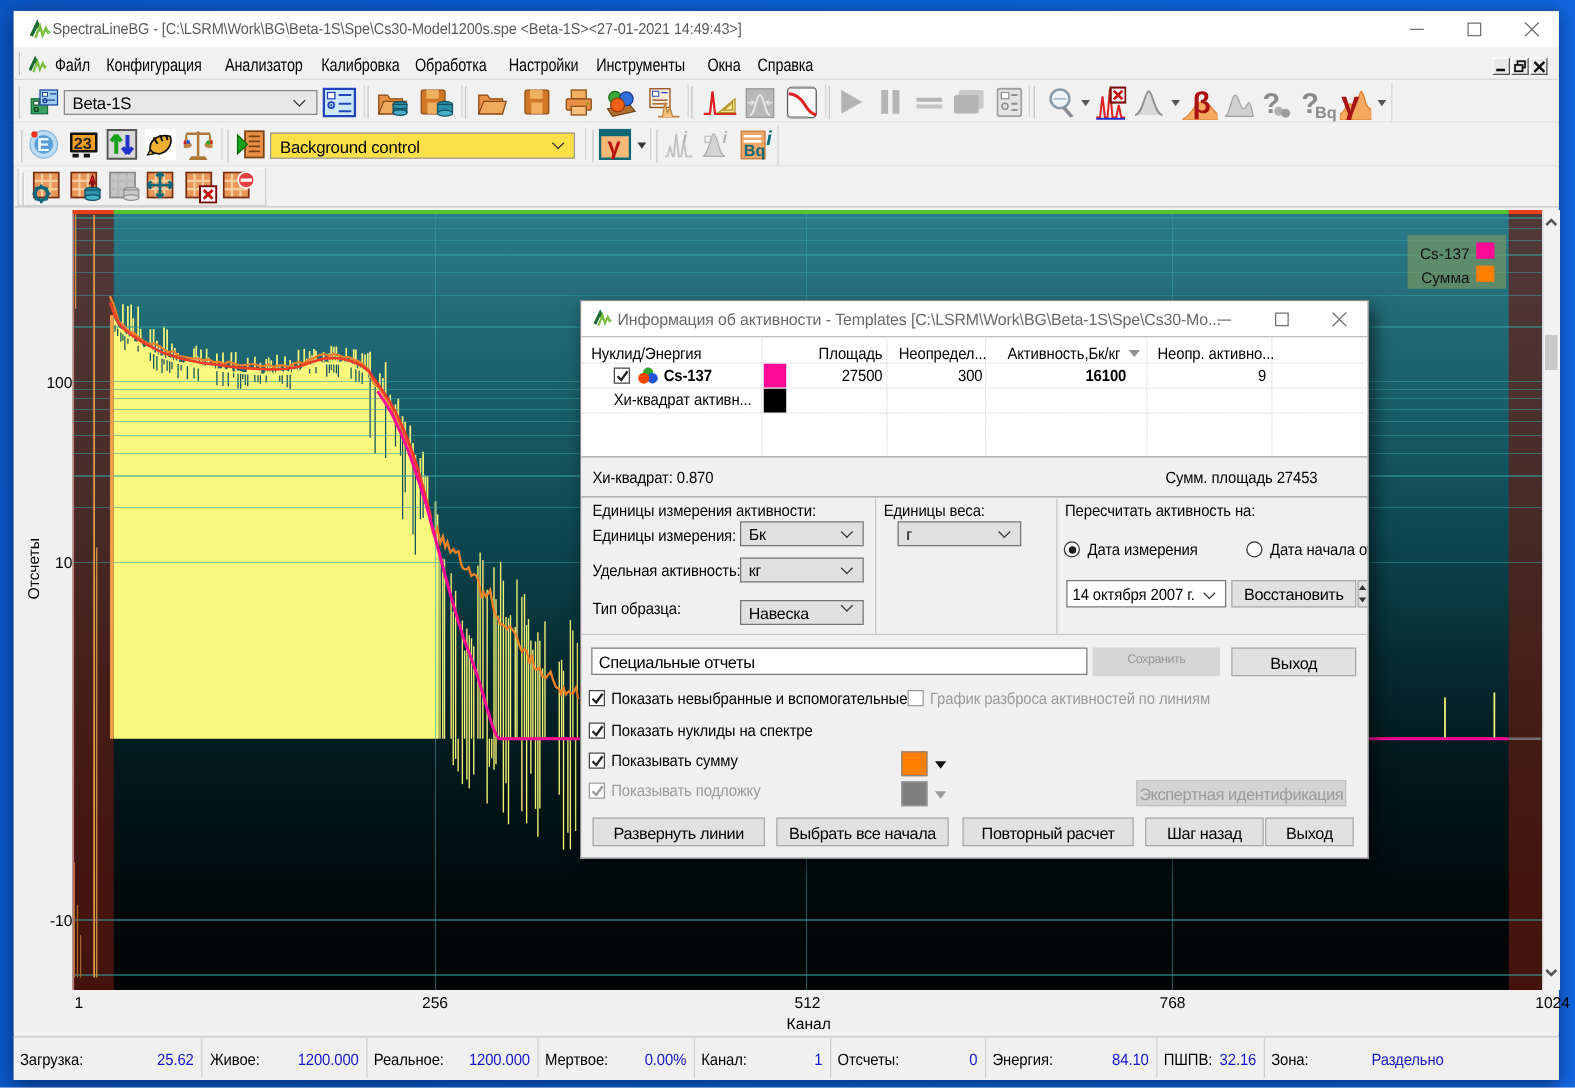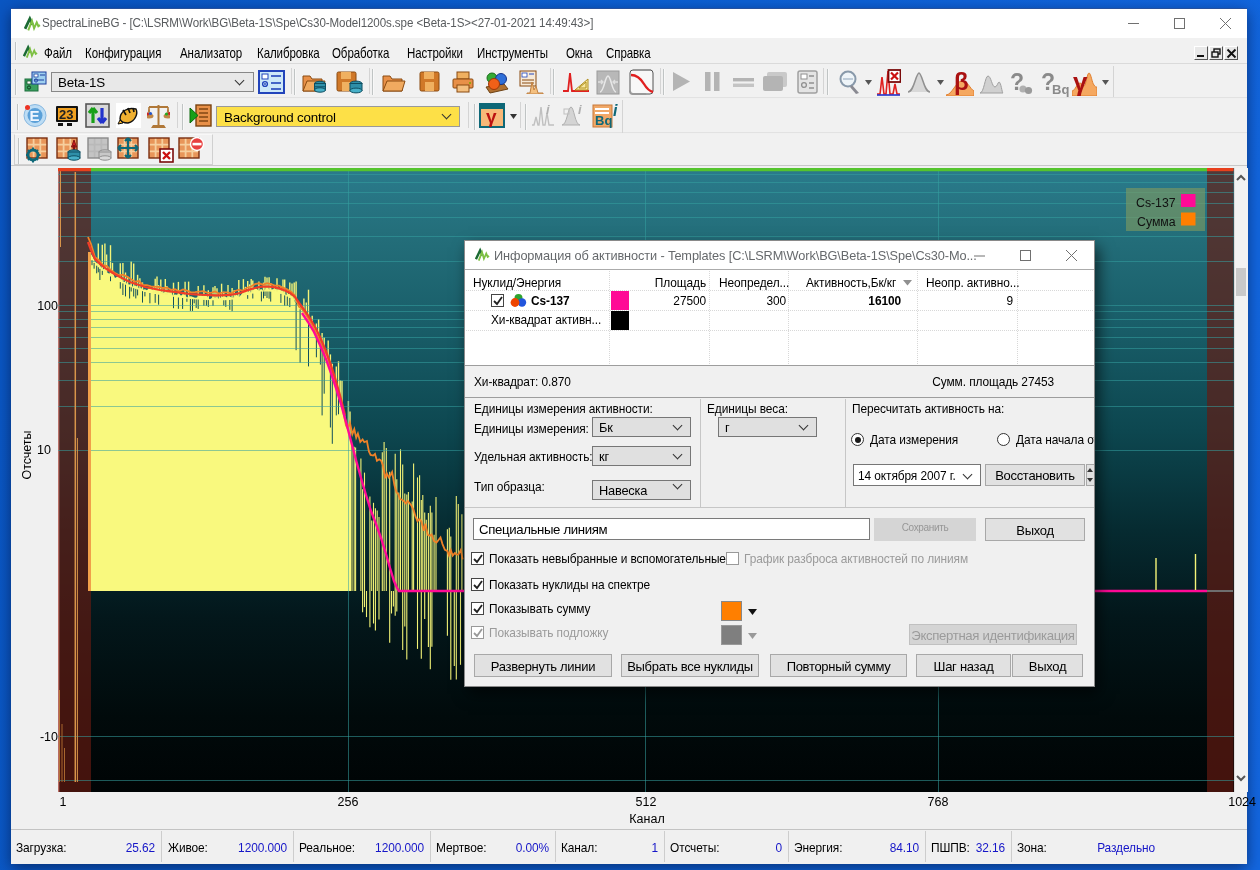--- a/index.html
+++ b/index.html
@@ -646,7 +646,7 @@
   </svg>
 <div class="a" style="left:1235.5px;top:268px;width:10px;height:28px;background:#c9c9c9"></div>
 <div class="ax" style="left:30px;top:298.5px;width:28px;text-align:right">100</div>
-<div class="ax" style="left:30px;top:442.5px;width:28px;text-align:center">10</div>
+<div class="ax" style="left:30px;top:442.5px;width:28px;text-align:right">10</div>
 <div class="ax" style="left:30px;top:729.5px;width:28px;text-align:right">-10</div>
 <div class="ax" style="left:-8px;top:448px;width:70px;text-align:center;transform:rotate(-90deg)">Отсчеты</div>
 <div class="ax" style="left:33px;top:795px;width:60px;text-align:center">1</div>

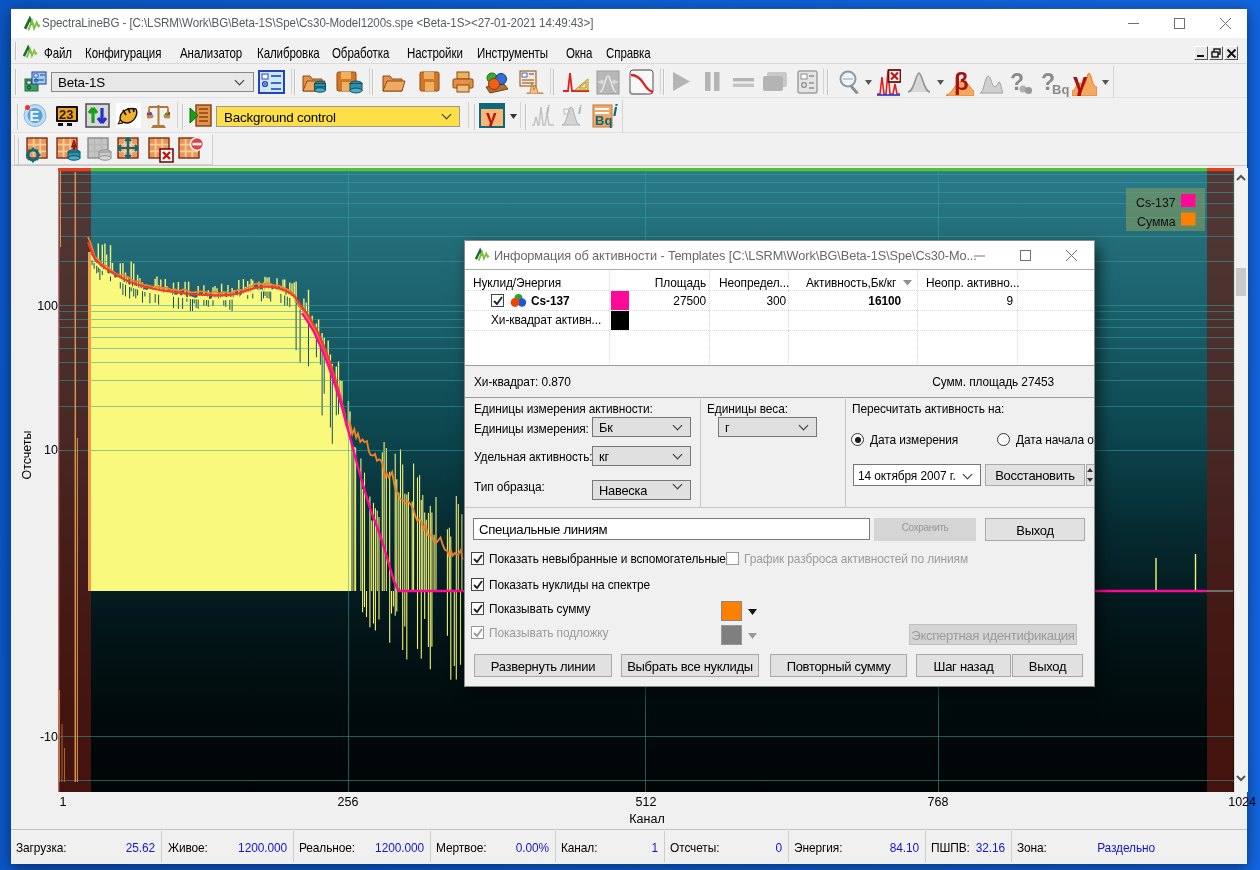--- a/index.html
+++ b/index.html
@@ -763,7 +763,7 @@
       <path d="M1,6 L4,2 L7,6 Z" fill="#333"></path>
       <path d="M1,12 L4,16 L7,12 Z" fill="#333"></path>
     </svg>
-<div class="a" style="left:8px;top:277px;width:397px;height:22px;background:#fff;border:1px solid #7a7a7a;font-size:13.2px;letter-spacing:-0.35px;padding:3px 0 0 5px">Специальные линиям</div>
+<div class="a" style="left:8px;top:277px;width:397px;height:22px;background:#fff;border:1px solid #7a7a7a;font-size:13.2px;letter-spacing:-0.35px;padding:3px 0 0 5px">Специальные отчеты</div>
 <div class="a" style="left:409px;top:277px;width:102px;height:23px;background:#d5d5d5;color:#979797;font-size:10px;letter-spacing:-0.35px;text-align:center;padding-top:4px">Сохранить</div>
 <div class="btn" style="left:520px;top:277px;width:100px;height:23px;padding-top:4px">Выход</div>
 <div class="cb" style="left:6px;top:311px;border-color:#454545"></div>

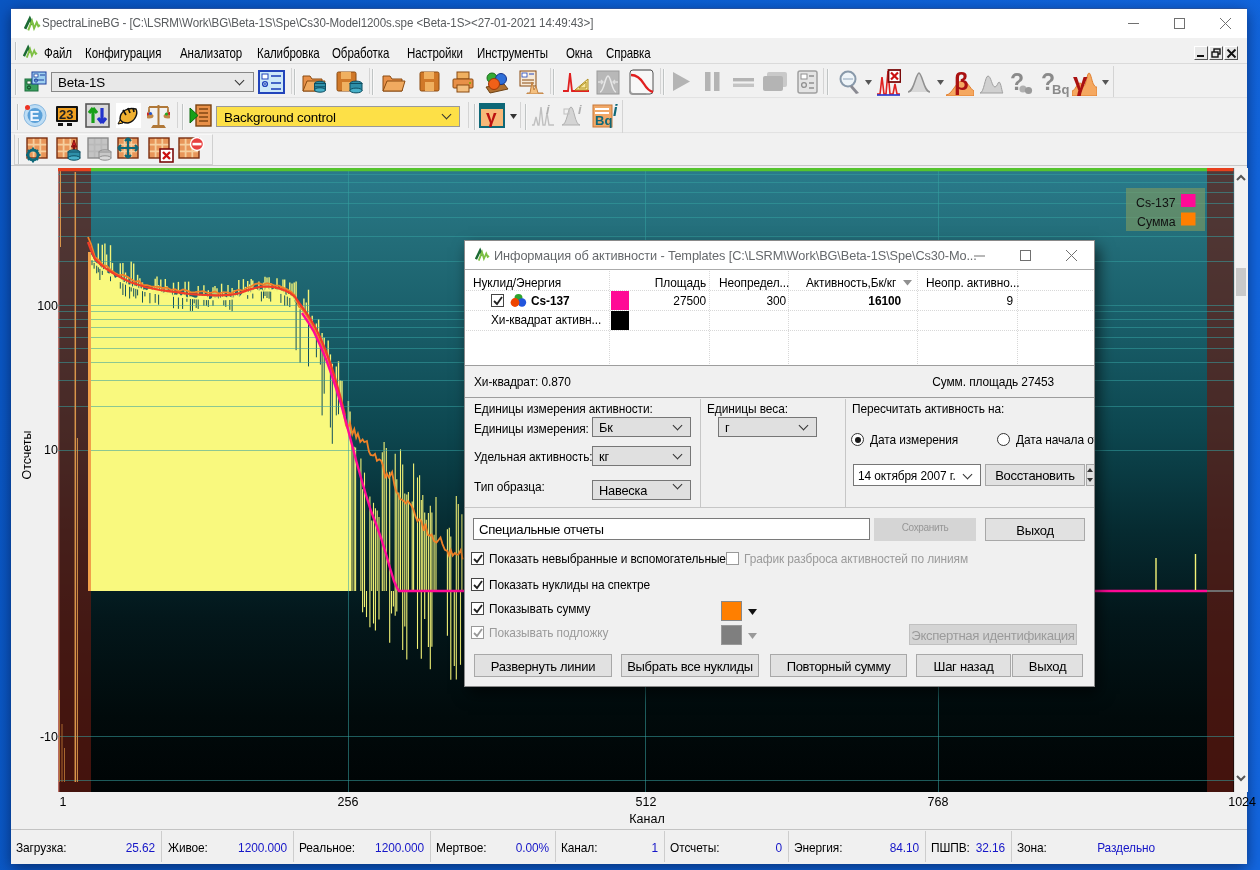--- a/index.html
+++ b/index.html
@@ -798,7 +798,7 @@
     </svg>
 <div class="a" style="left:444px;top:383px;width:168px;height:21px;background:#d4d4d4;border:1px solid #c0c0c0;color:#9b9b9b;font-size:13.2px;letter-spacing:-0.35px;text-align:center;padding-top:3px">Экспертная идентификация</div>
 <div class="btn" style="left:9px;top:413px;width:138px;height:23px;padding-top:4px">Развернуть линии</div>
-<div class="btn" style="left:156px;top:413px;width:138px;height:23px;padding-top:4px">Выбрать все нуклиды</div>
+<div class="btn" style="left:156px;top:413px;width:138px;height:23px;padding-top:4px">Выбрать все начала</div>
 <div class="btn" style="left:305px;top:413px;width:137px;height:23px;padding-top:4px">Повторный сумму</div>
 <div class="btn" style="left:451px;top:413px;width:95px;height:23px;padding-top:4px">Шаг назад</div>
 <div class="btn" style="left:547px;top:413px;width:71px;height:23px;padding-top:4px">Выход</div>

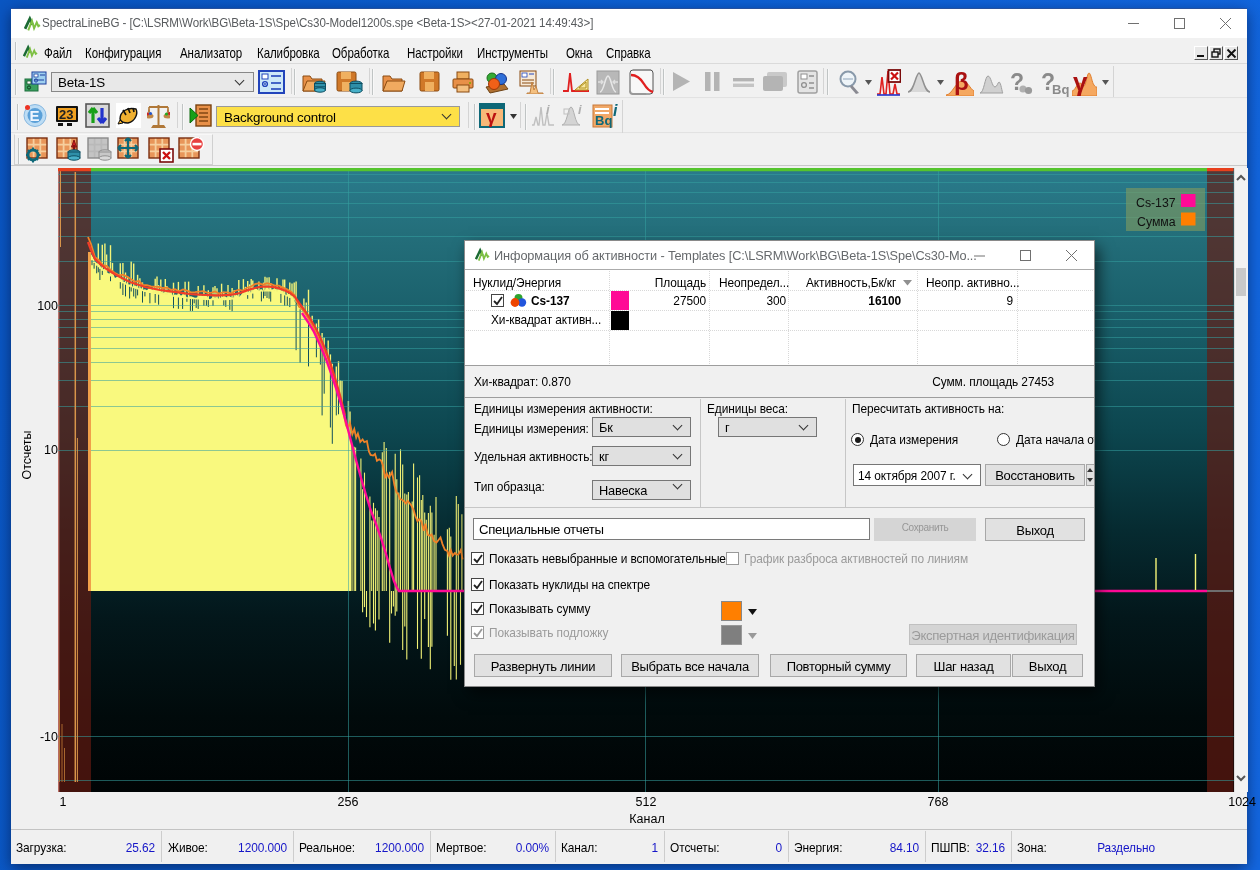--- a/index.html
+++ b/index.html
@@ -799,7 +799,7 @@
 <div class="a" style="left:444px;top:383px;width:168px;height:21px;background:#d4d4d4;border:1px solid #c0c0c0;color:#9b9b9b;font-size:13.2px;letter-spacing:-0.35px;text-align:center;padding-top:3px">Экспертная идентификация</div>
 <div class="btn" style="left:9px;top:413px;width:138px;height:23px;padding-top:4px">Развернуть линии</div>
 <div class="btn" style="left:156px;top:413px;width:138px;height:23px;padding-top:4px">Выбрать все начала</div>
-<div class="btn" style="left:305px;top:413px;width:137px;height:23px;padding-top:4px">Повторный сумму</div>
+<div class="btn" style="left:305px;top:413px;width:137px;height:23px;padding-top:4px">Повторный расчет</div>
 <div class="btn" style="left:451px;top:413px;width:95px;height:23px;padding-top:4px">Шаг назад</div>
 <div class="btn" style="left:547px;top:413px;width:71px;height:23px;padding-top:4px">Выход</div>
 </div>

